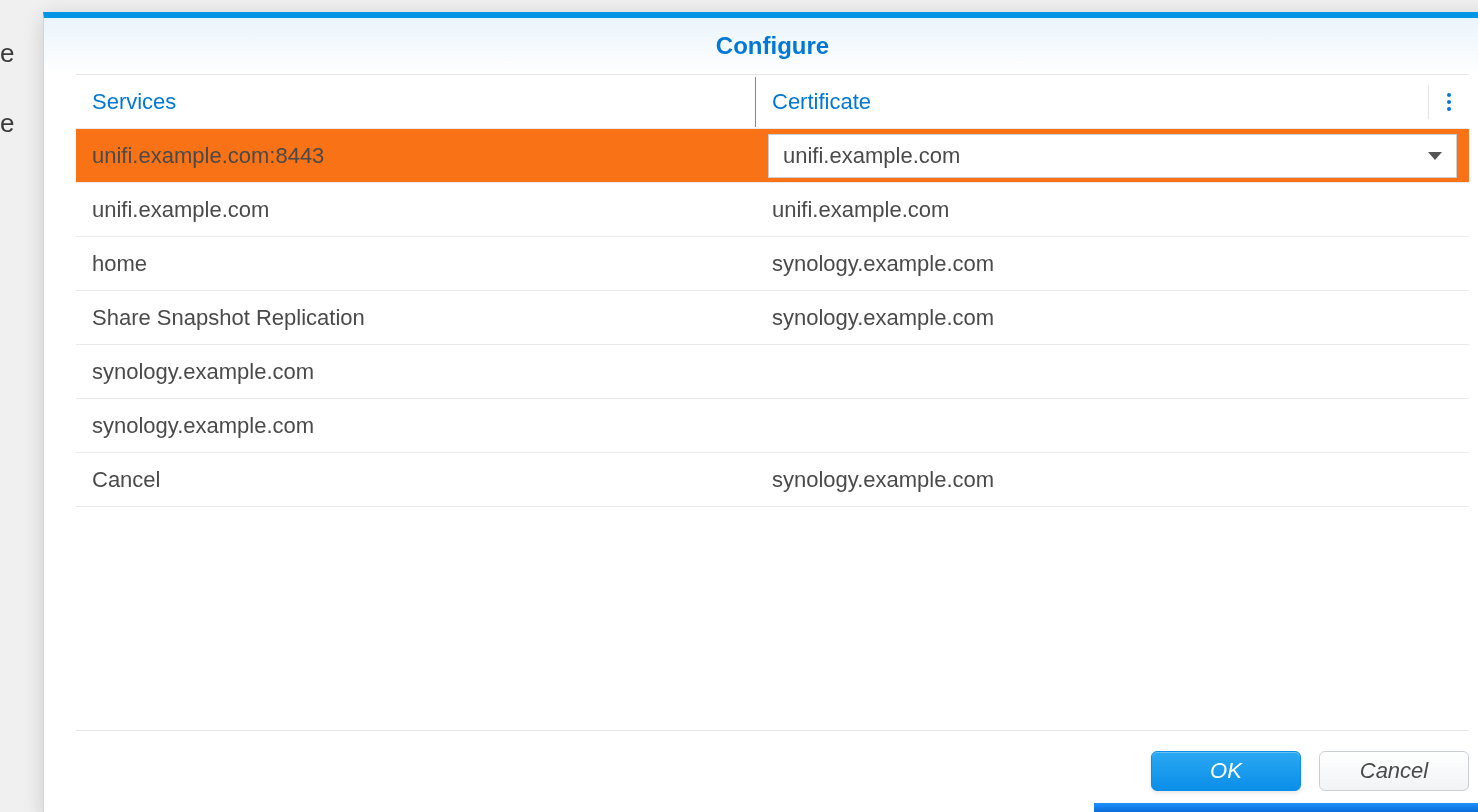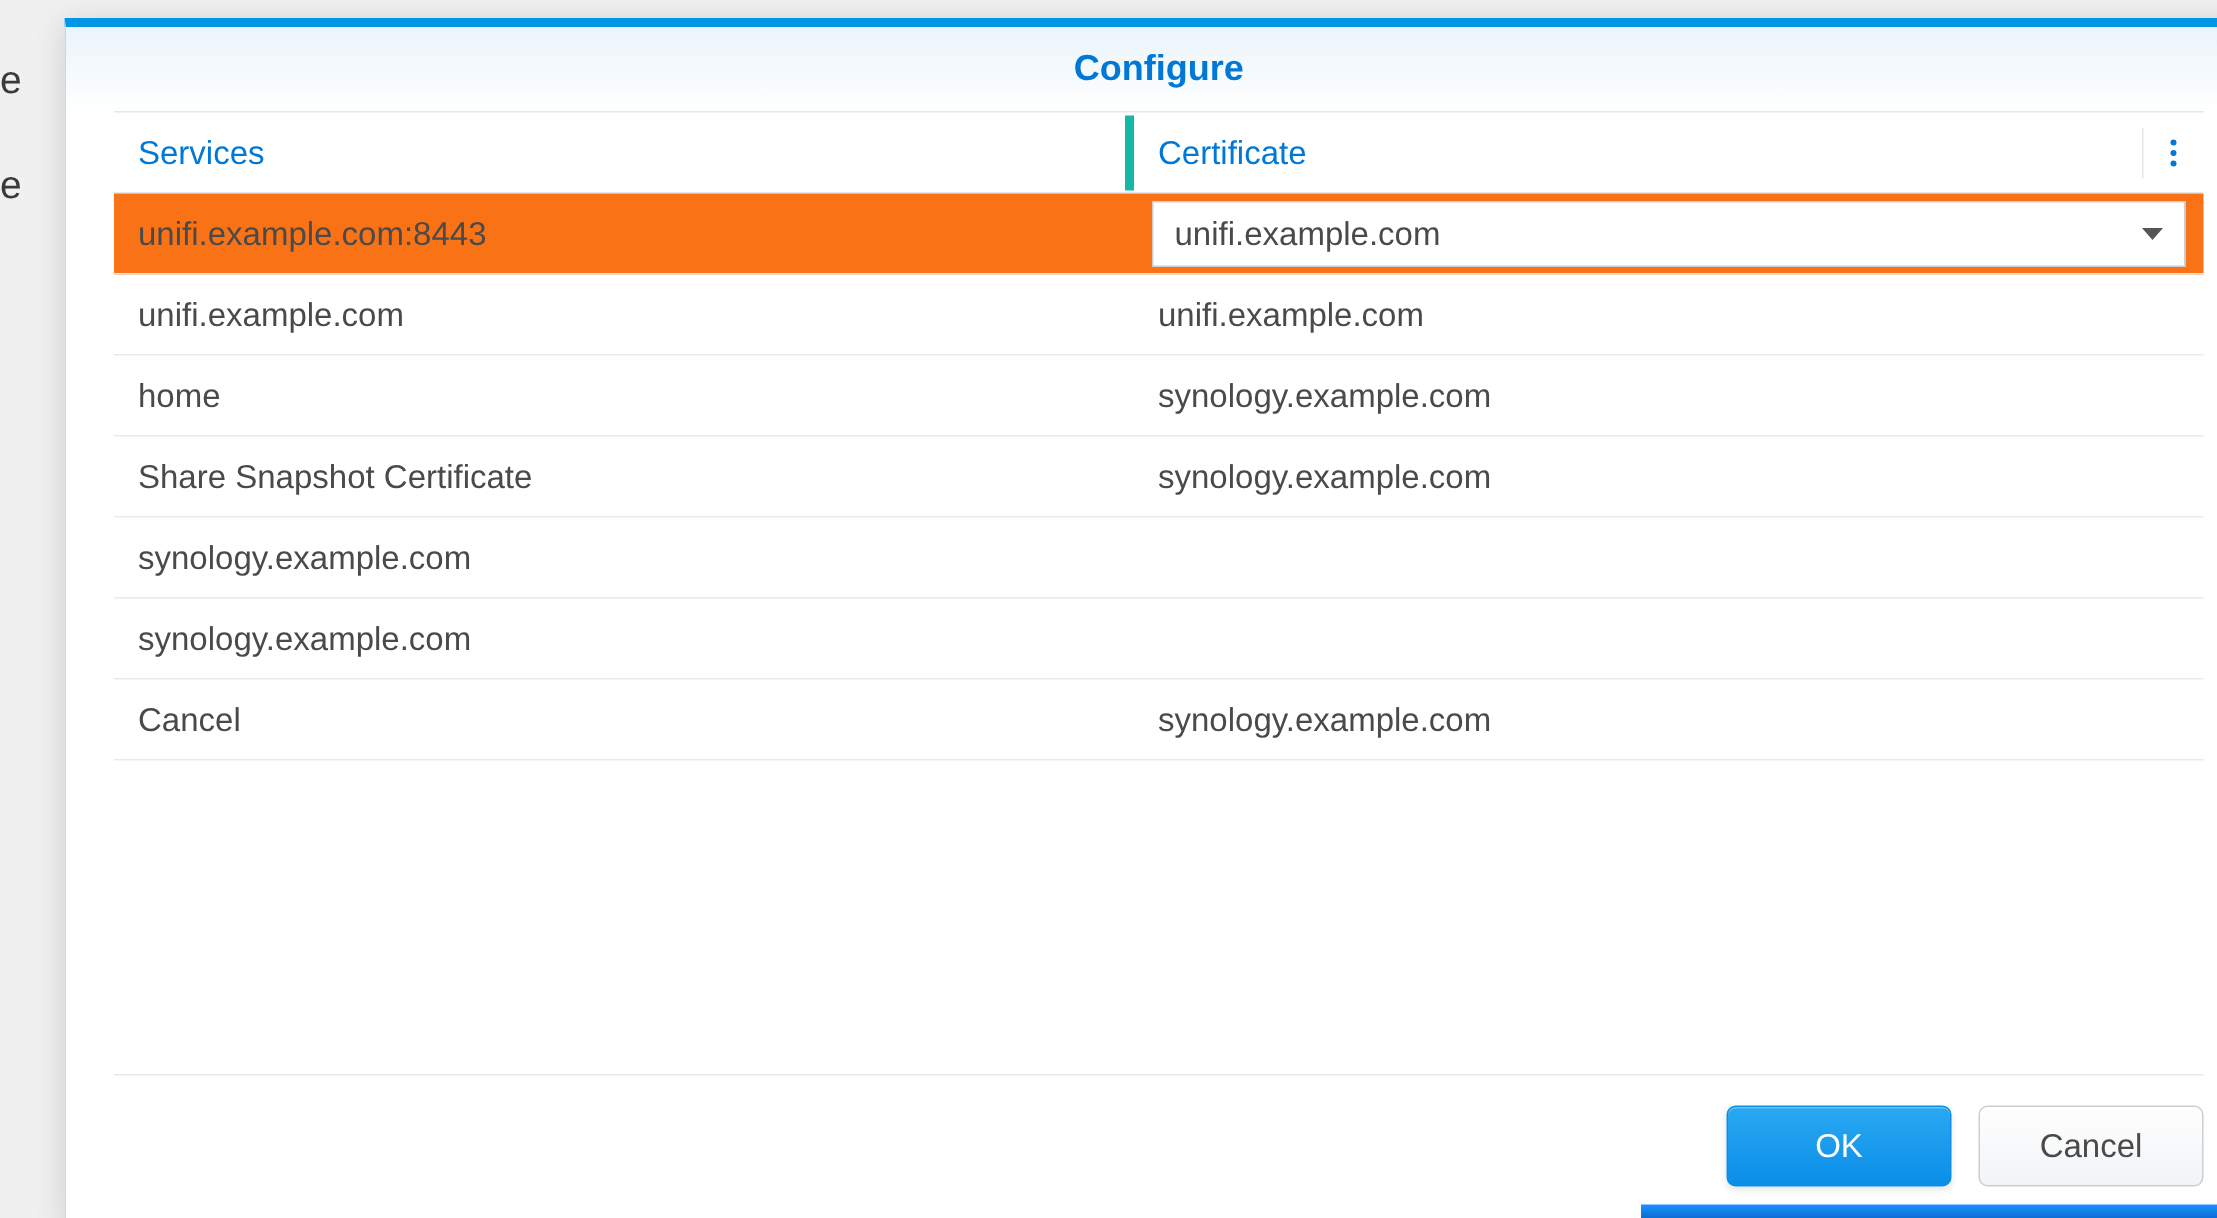--- a/index.html
+++ b/index.html
@@ -86,7 +86,7 @@
     position: relative;
   }
   .grid-header .col-service {
-    border-right: 6px solid #14b8a6;
+    border-right: 1px solid #14b8a6;
   }
   .grid-header .col-cert {
     border-right: 1px solid #e3e7ea;

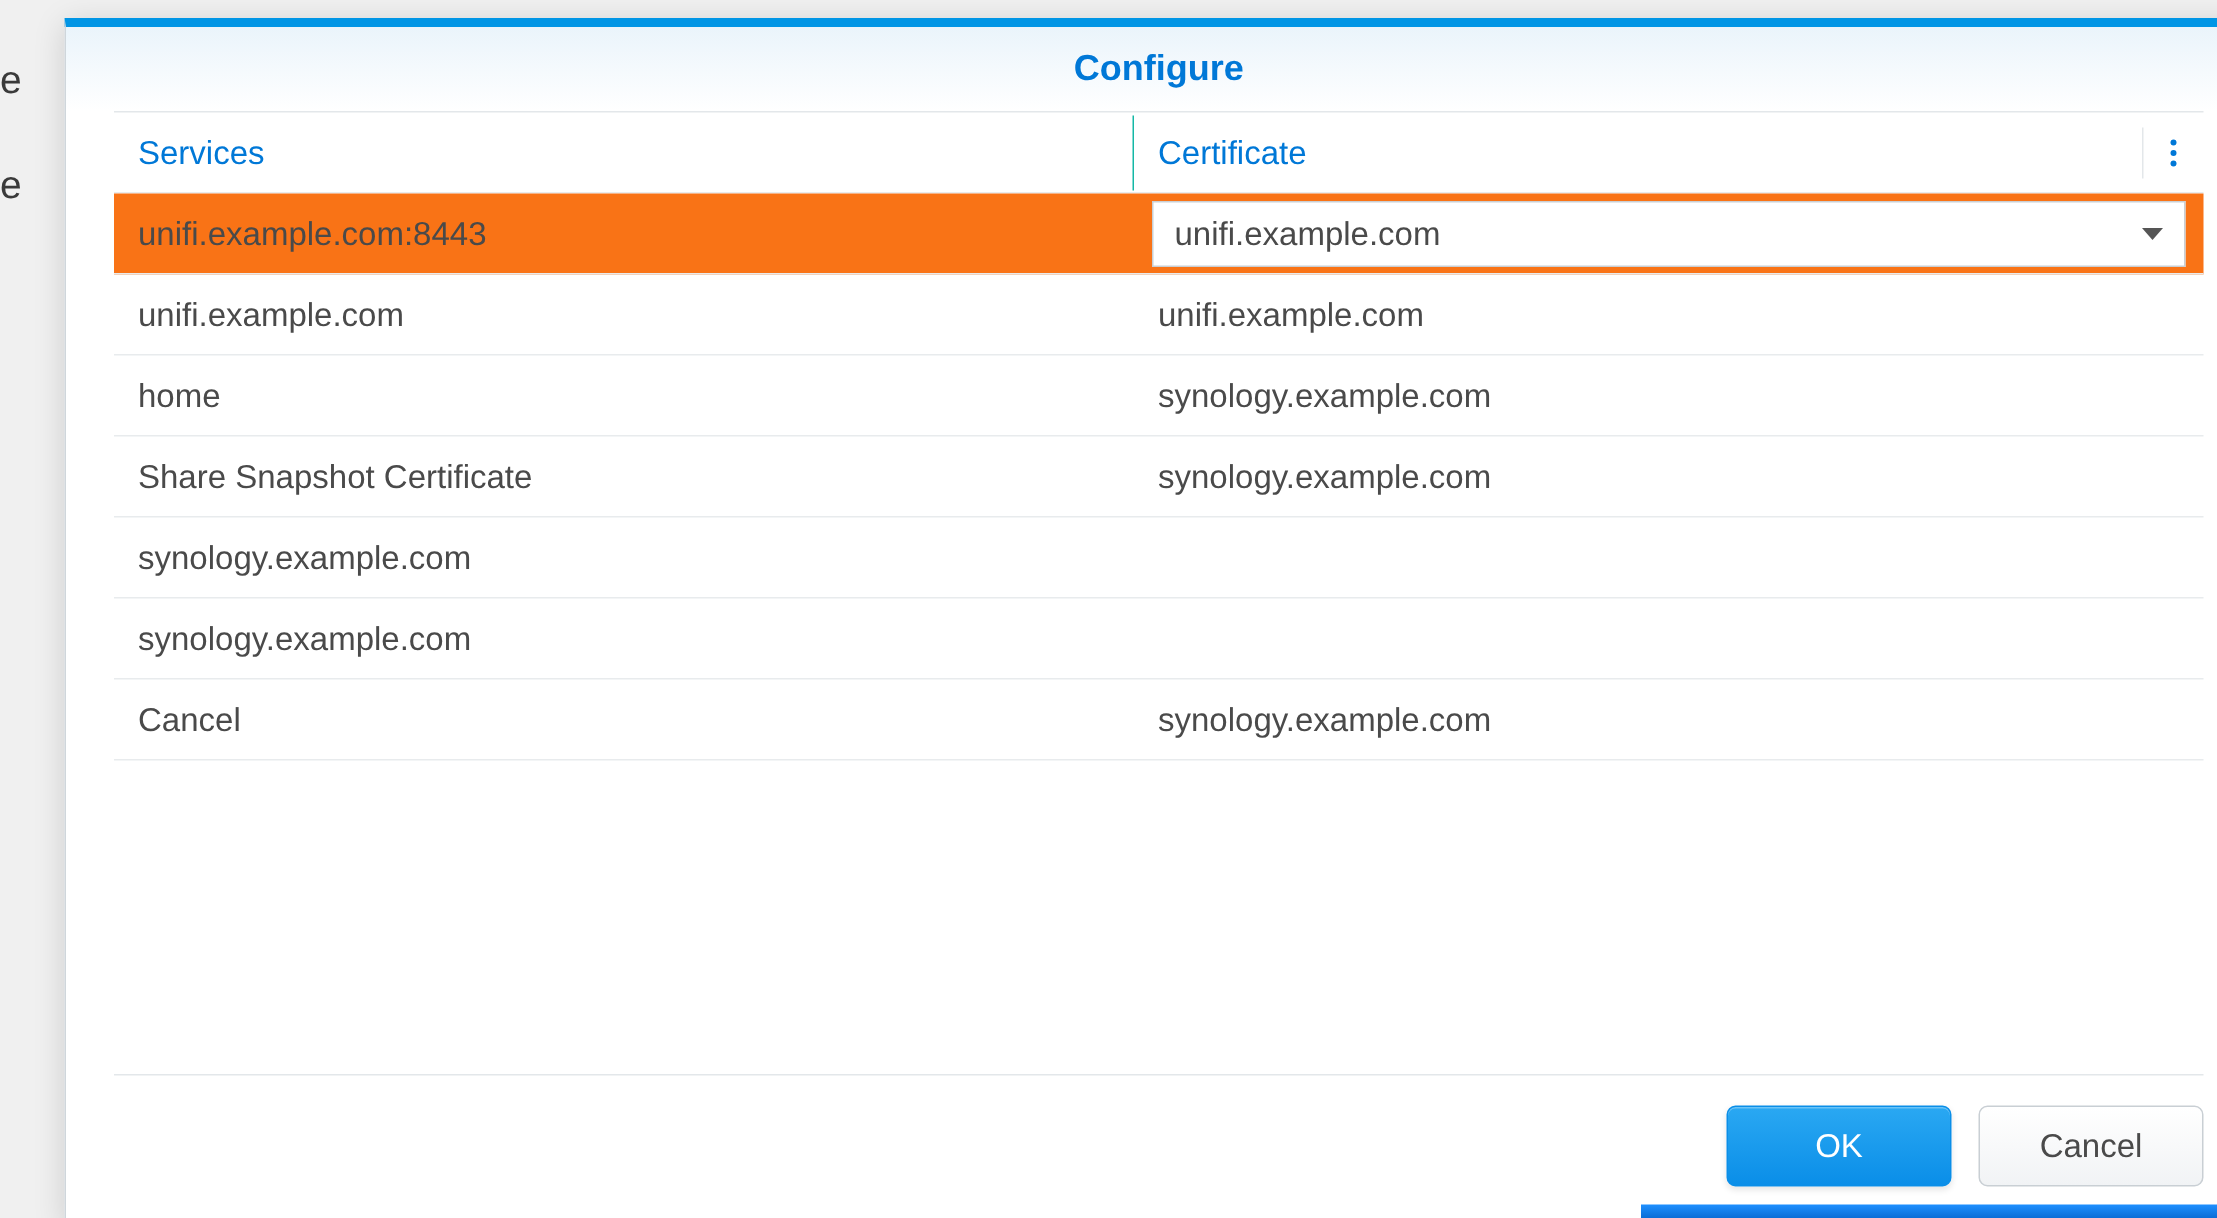--- a/index.html
+++ b/index.html
@@ -217,7 +217,7 @@
       </div>
 
       <div class="grid-row">
-        <div class="col-service">Share Snapshot Certificate</div>
+        <div class="col-service">Share Snapshot Replication</div>
         <div class="col-cert">synology.example.com</div>
       </div>
 

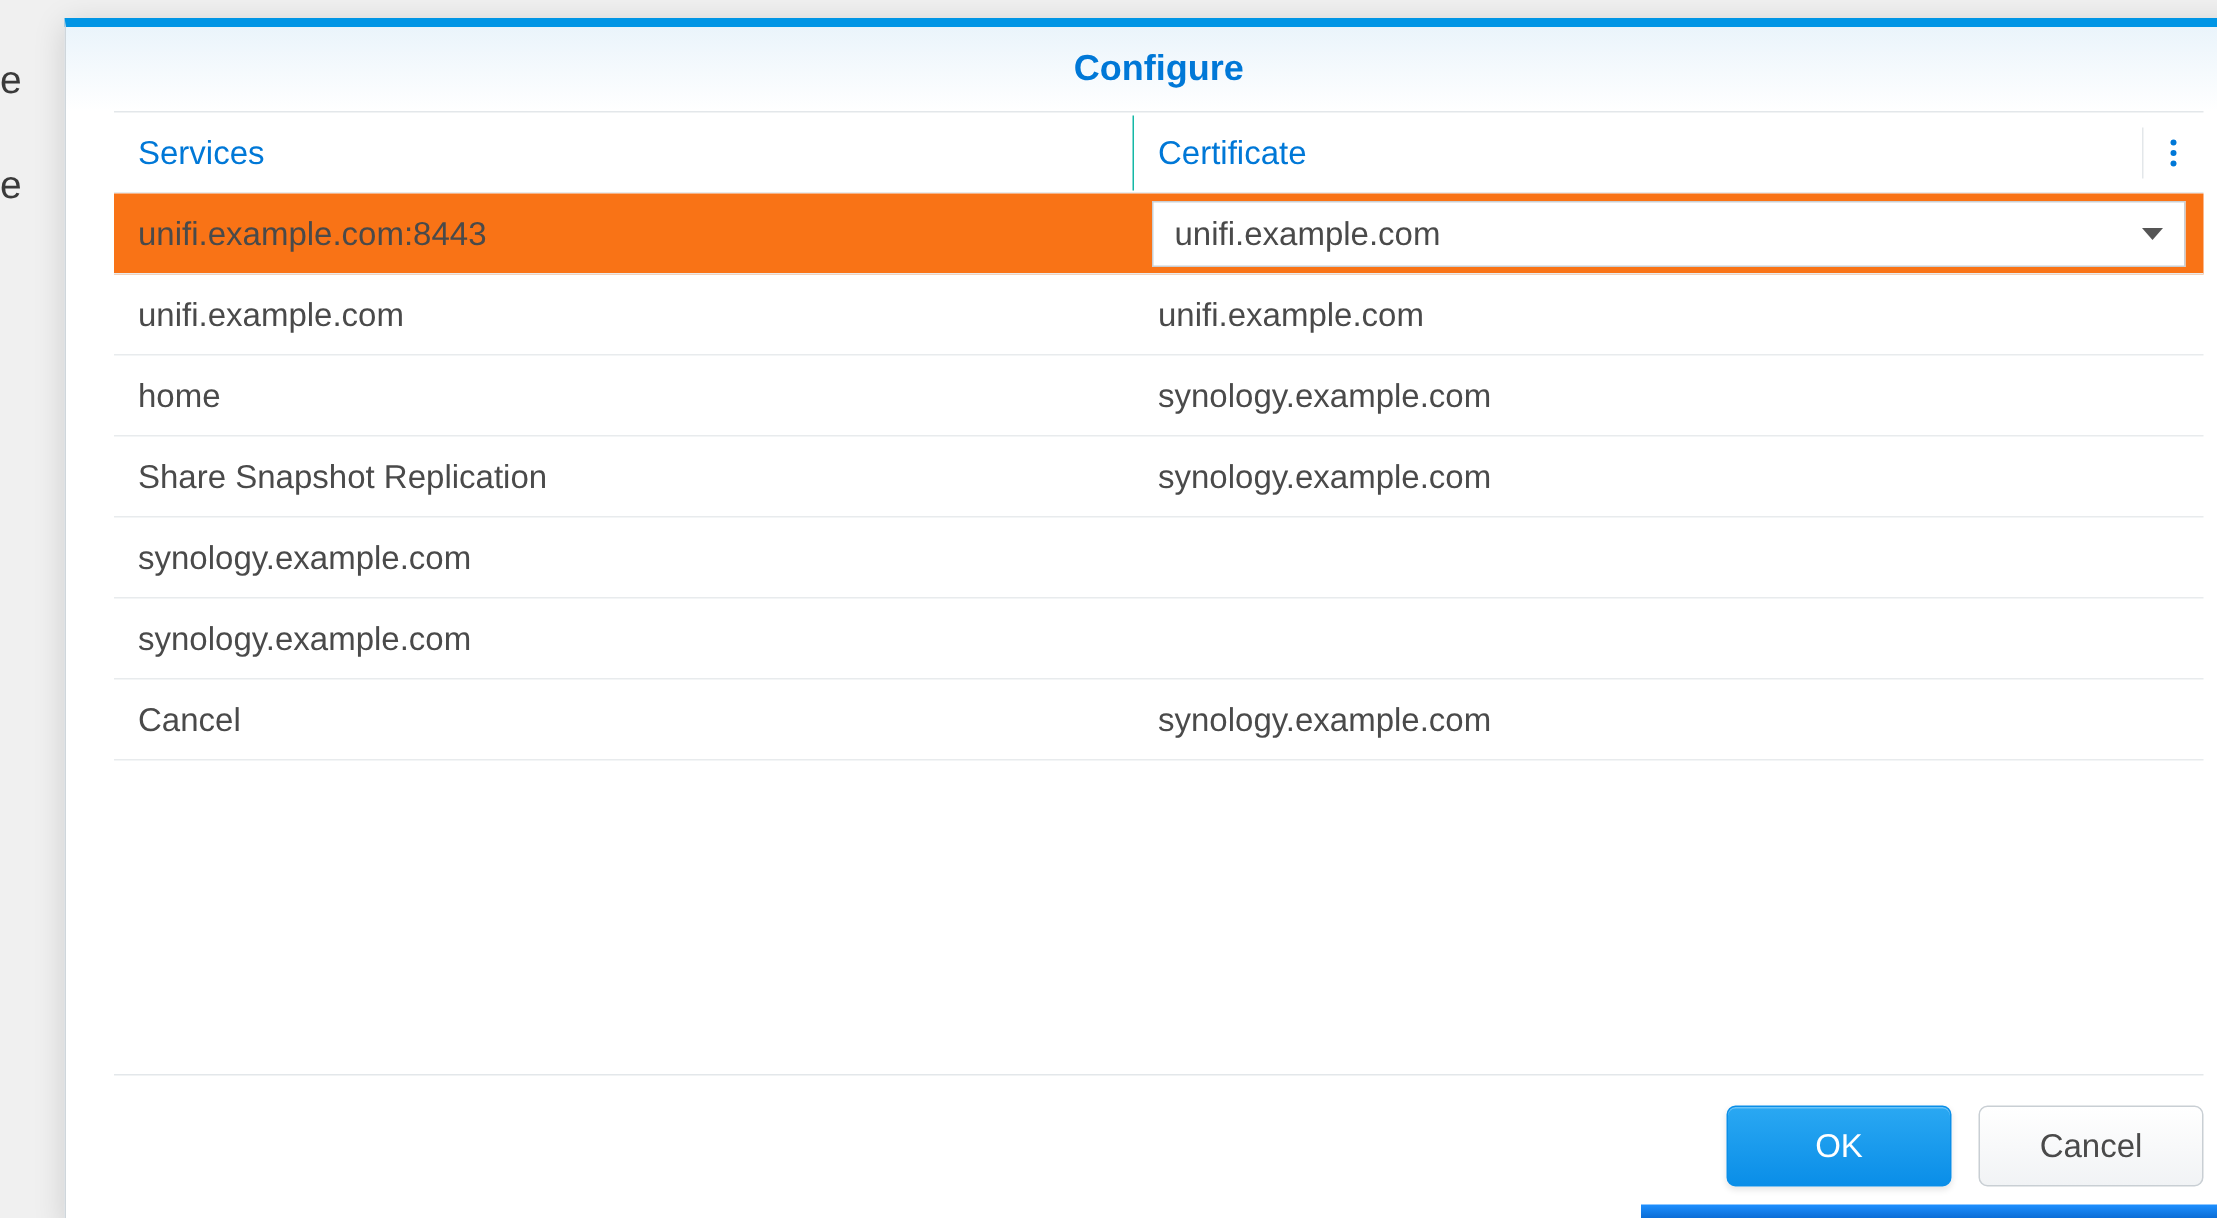--- a/index.html
+++ b/index.html
@@ -138,7 +138,7 @@
   }
   .btn {
     min-width: 150px;
-    height: 54px;
+    height: 40px;
     border-radius: 6px;
     font-size: 22px;
     display: flex;
@@ -147,6 +147,7 @@
     cursor: pointer;
     box-sizing: border-box;
     user-select: none;
+    font-style: italic;
   }
   .btn-primary {
     background: linear-gradient(to bottom, #2aa8f2 0%, #0a8ee8 100%);

